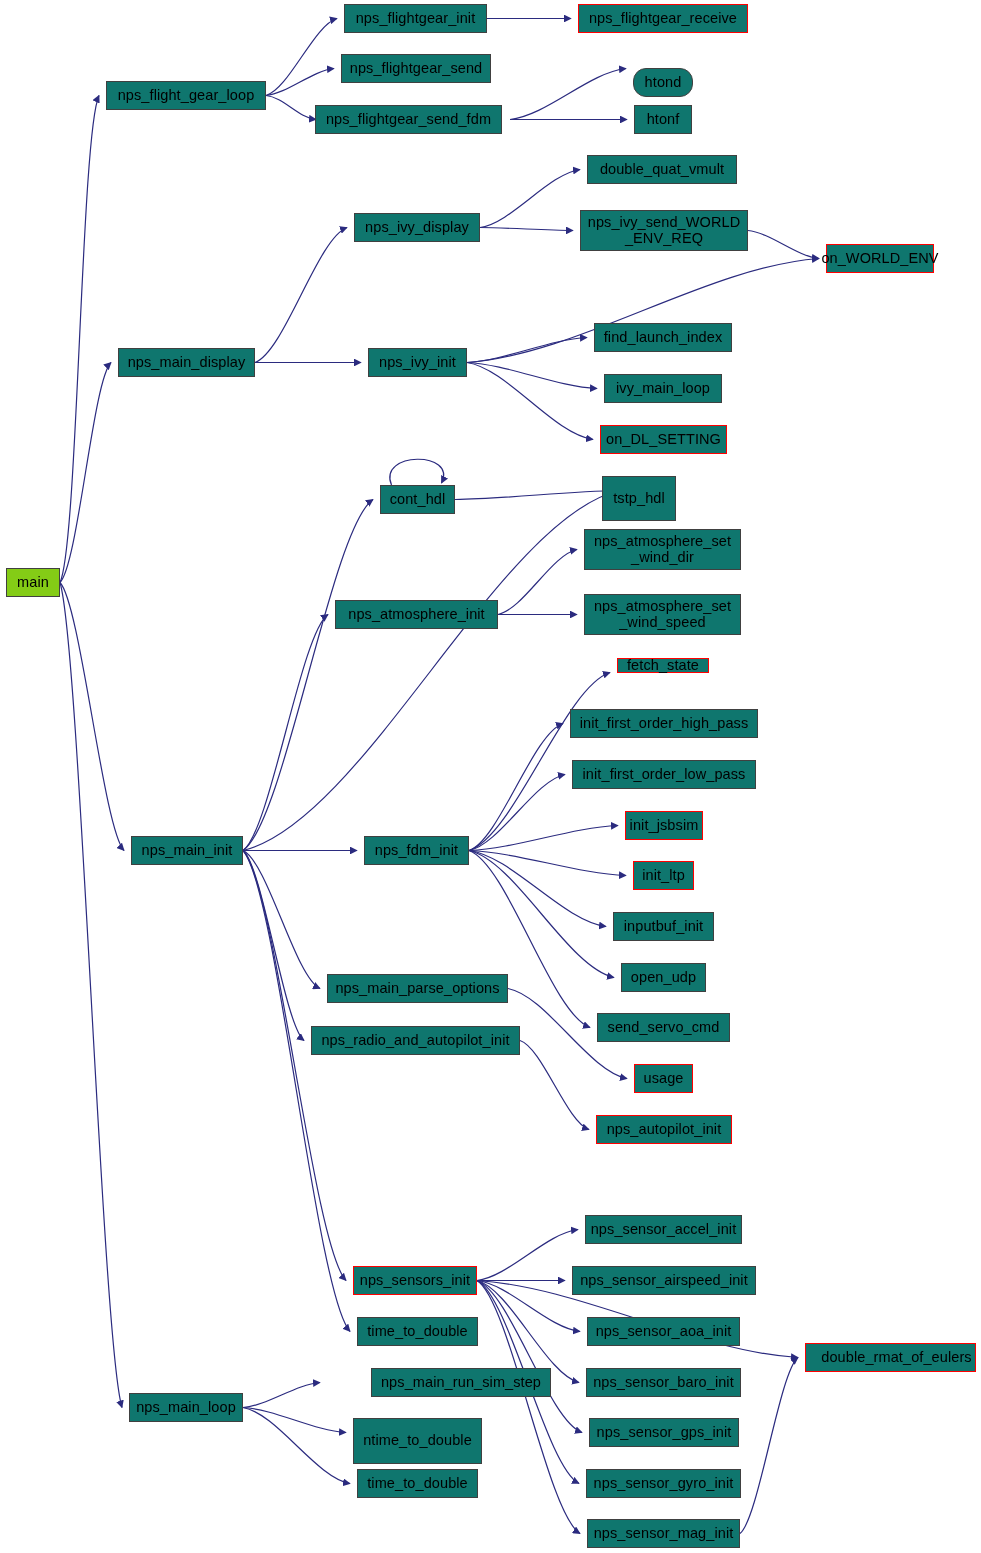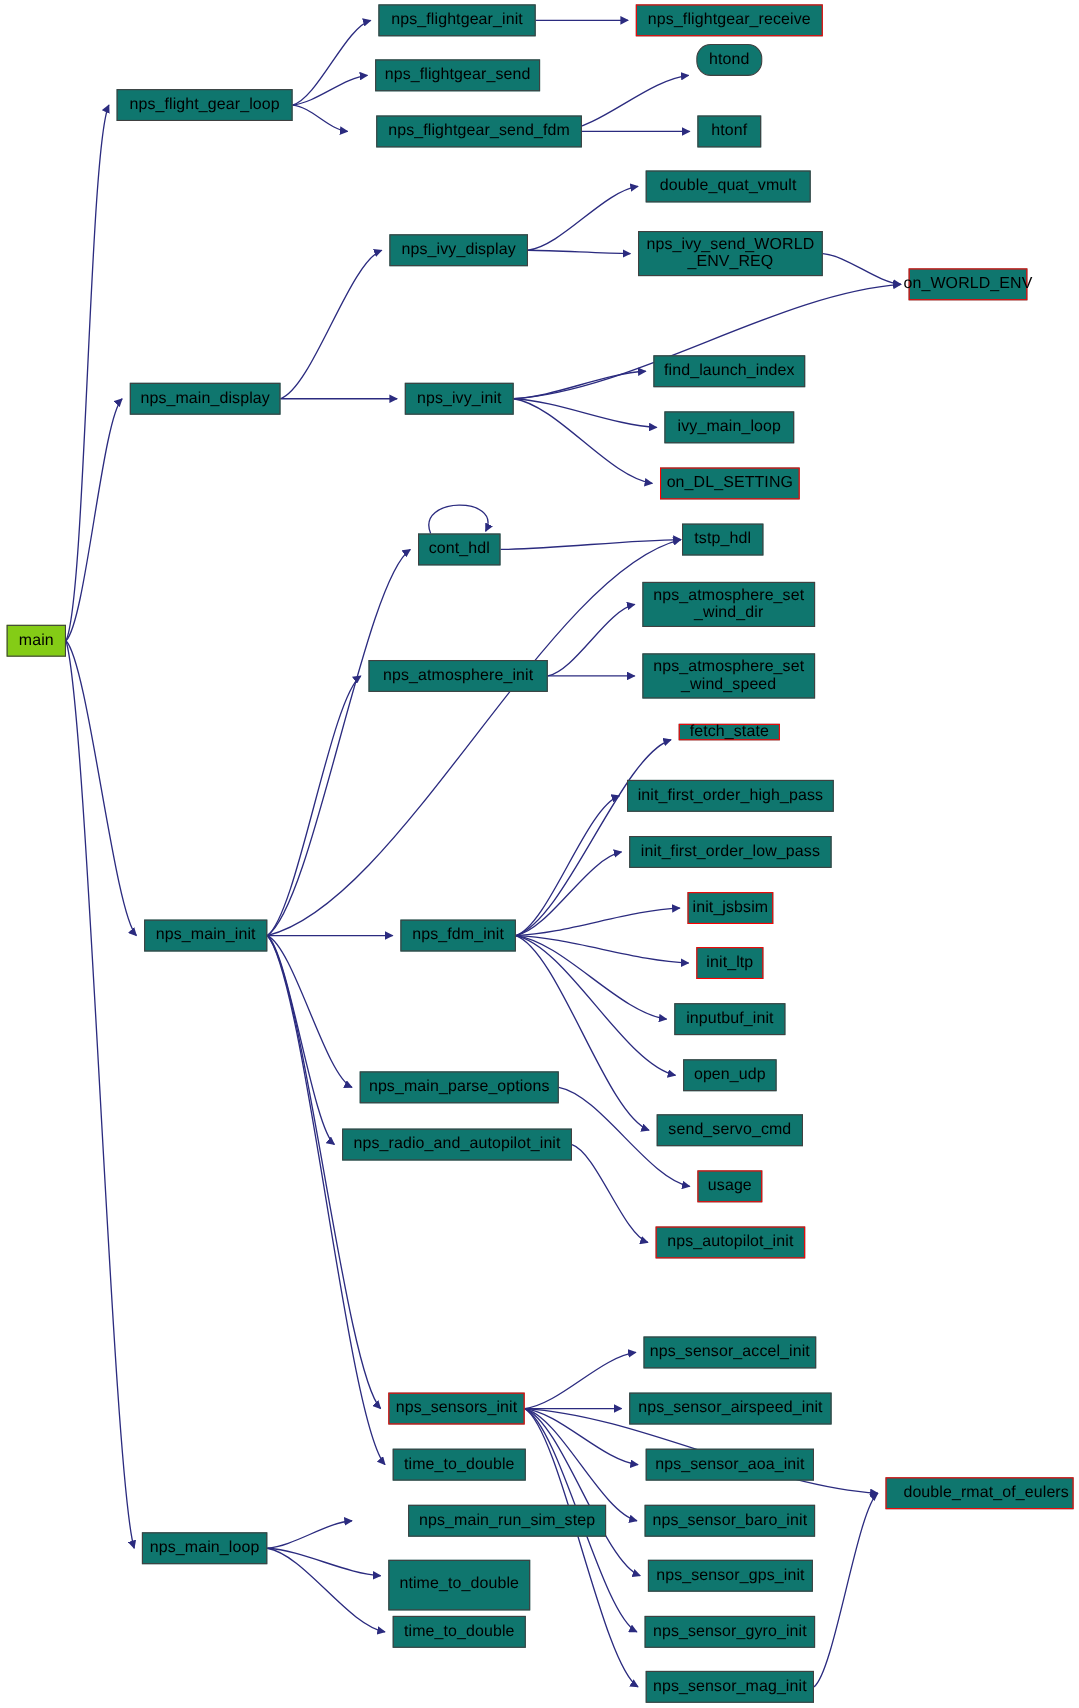--- a/index.html
+++ b/index.html
@@ -86,7 +86,7 @@
       <div class="node" style="left: 341px; top: 54px; width: 150px; height: 29px;">nps_flightgear_send</div>
       <div class="node" style="left: 342px; top: 105px; width: 187px; height: 29px;">nps_flightgear_send_fdm</div>
       <div class="node red" style="left: 578px; top: 4px; width: 170px; height: 29px;">nps_flightgear_receive</div>
-      <div class="node" style="left: 633px; top: 40px; width: 60px; height: 29px; border-radius: 13px;">htond</div>
+      <div class="node" style="left: 633px; top: 68px; width: 60px; height: 29px; border-radius: 13px;">htond</div>
       <div class="node" style="left: 634px; top: 105px; width: 58px; height: 29px;">htonf</div>
       <div class="node" style="left: 587px; top: 155px; width: 150px; height: 29px;">double_quat_vmult</div>
       <div class="node" style="left: 354px; top: 213px; width: 126px; height: 29px;">nps_ivy_display</div>

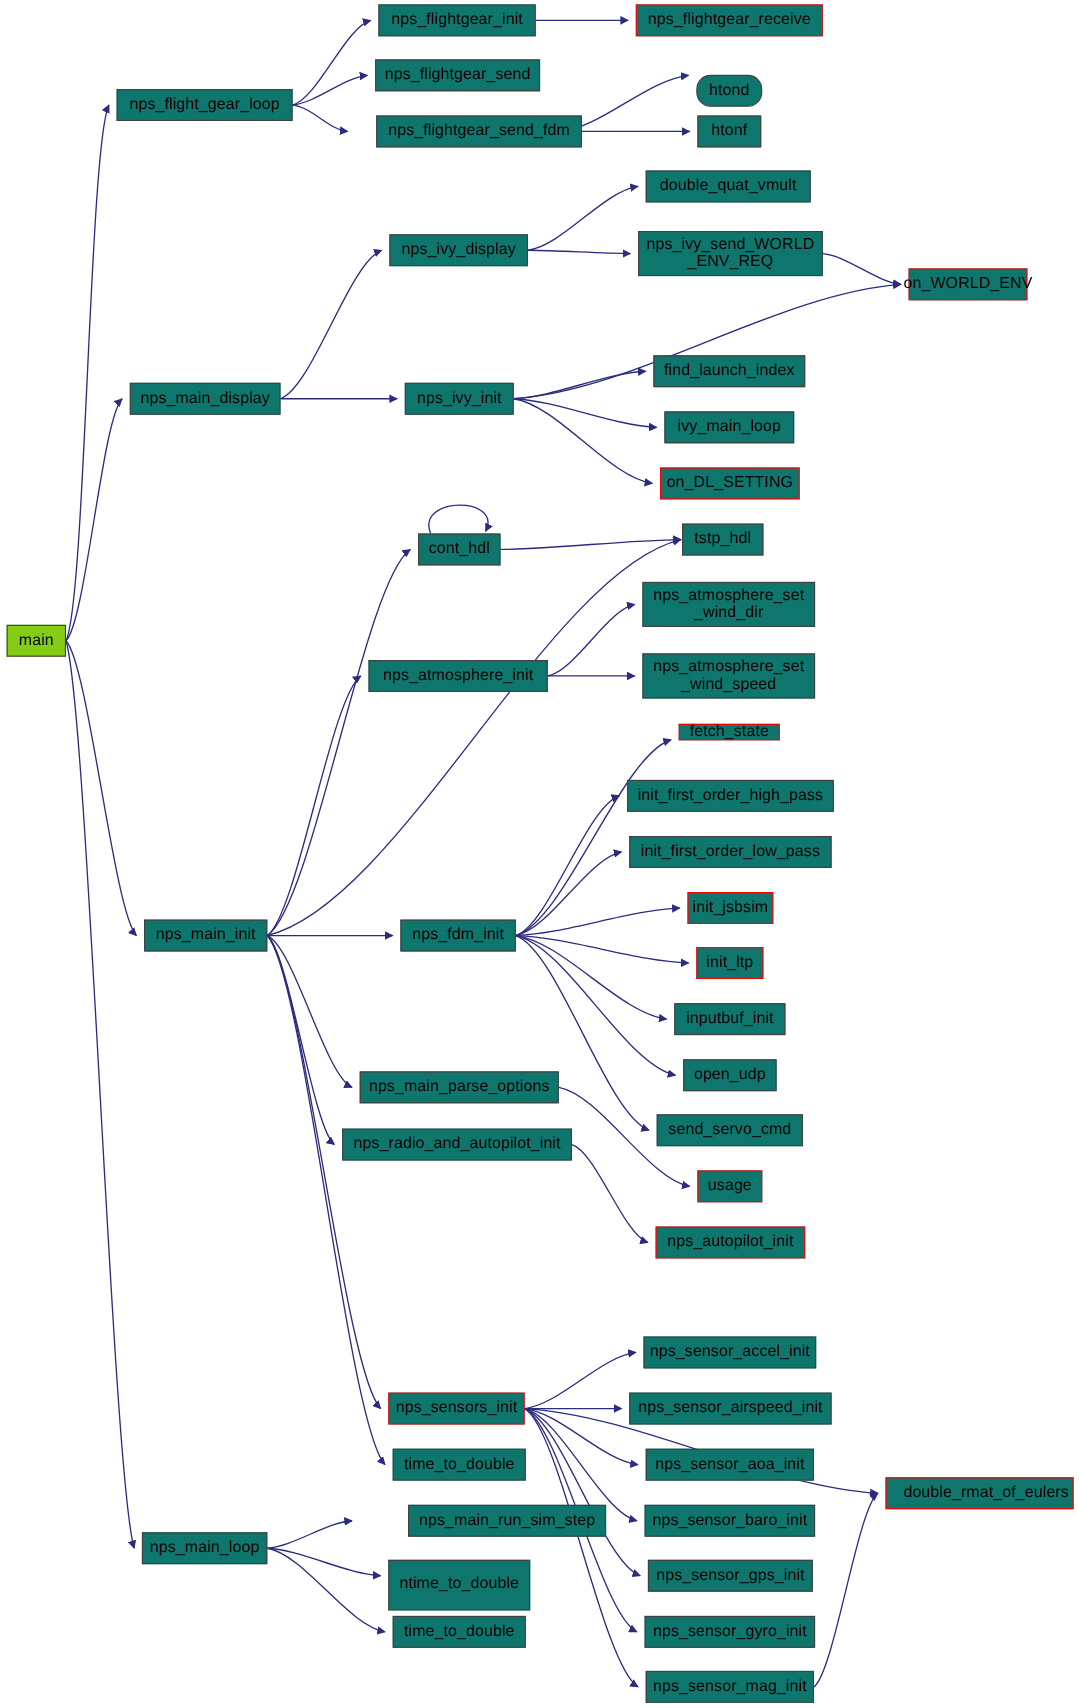--- a/index.html
+++ b/index.html
@@ -84,7 +84,7 @@
       <div class="node" style="left: 106px; top: 81px; width: 160px; height: 29px;">nps_flight_gear_loop</div>
       <div class="node" style="left: 344px; top: 4px; width: 143px; height: 29px;">nps_flightgear_init</div>
       <div class="node" style="left: 341px; top: 54px; width: 150px; height: 29px;">nps_flightgear_send</div>
-      <div class="node" style="left: 342px; top: 105px; width: 187px; height: 29px;">nps_flightgear_send_fdm</div>
+      <div class="node" style="left: 315px; top: 105px; width: 187px; height: 29px;">nps_flightgear_send_fdm</div>
       <div class="node red" style="left: 578px; top: 4px; width: 170px; height: 29px;">nps_flightgear_receive</div>
       <div class="node" style="left: 633px; top: 68px; width: 60px; height: 29px; border-radius: 13px;">htond</div>
       <div class="node" style="left: 634px; top: 105px; width: 58px; height: 29px;">htonf</div>

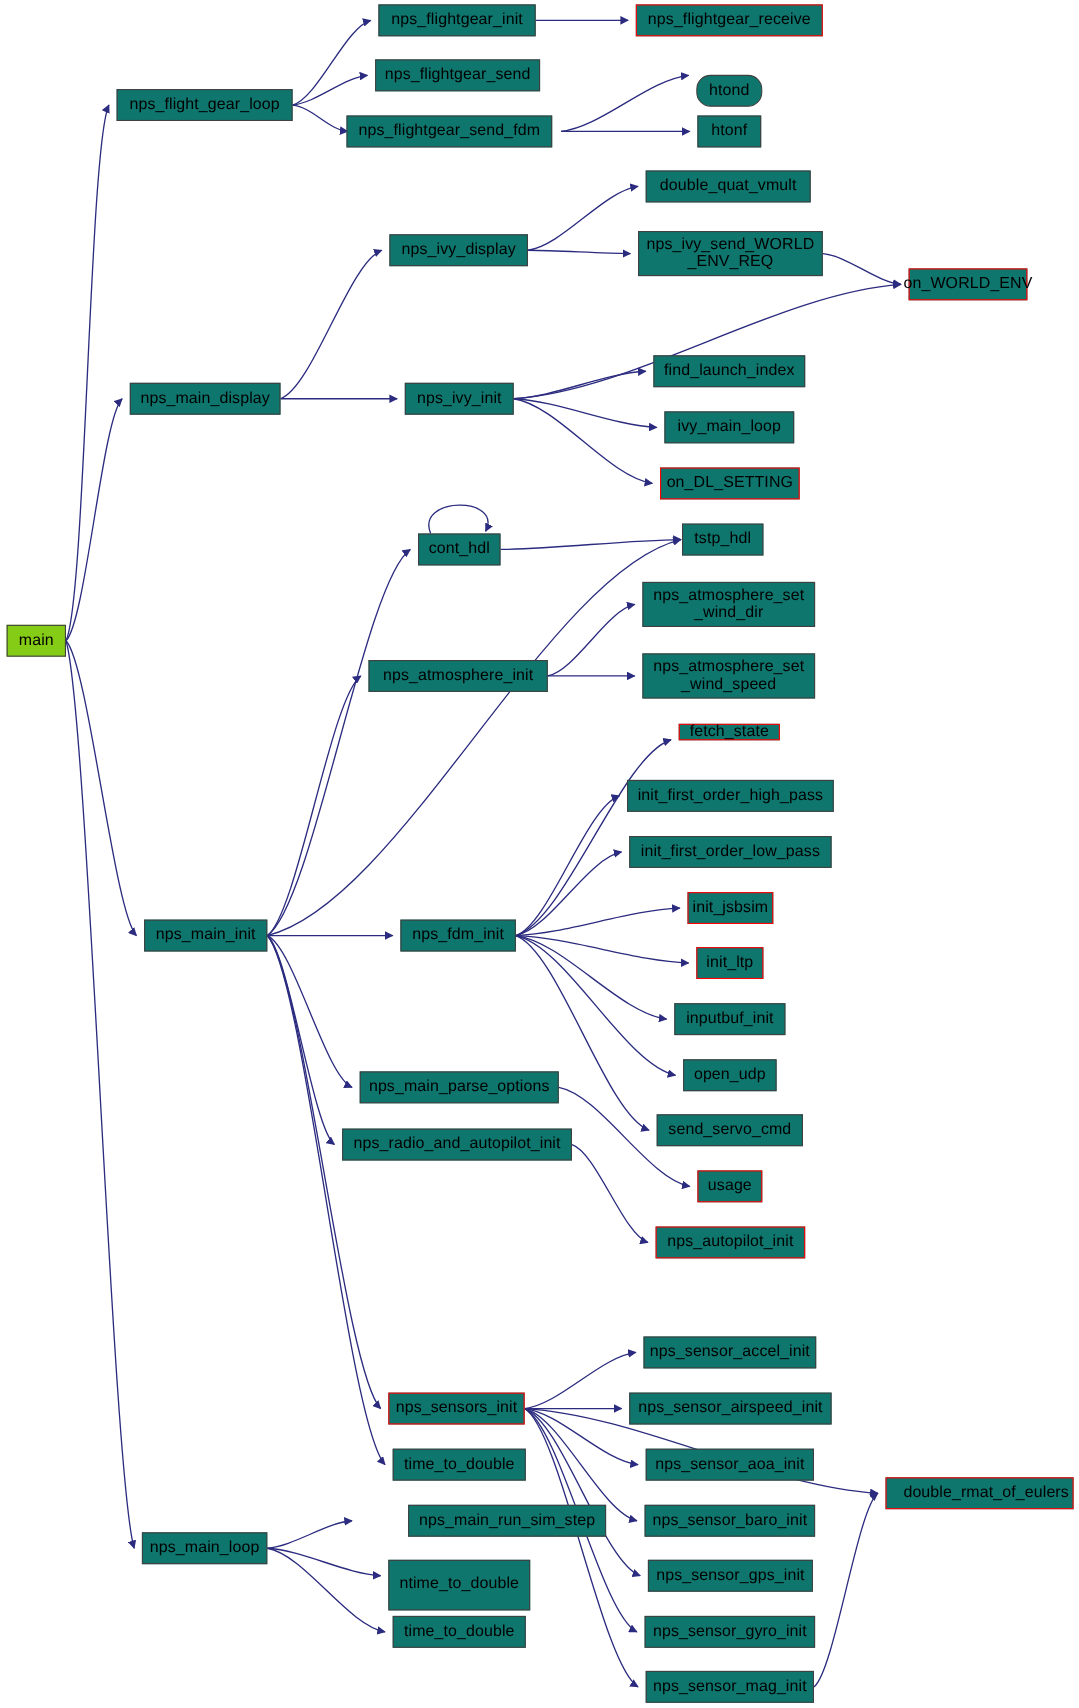--- a/index.html
+++ b/index.html
@@ -99,7 +99,7 @@
       <div class="node" style="left: 604px; top: 374px; width: 118px; height: 29px;">ivy_main_loop</div>
       <div class="node red" style="left: 600px; top: 425px; width: 127px; height: 29px;">on_DL_SETTING</div>
       <div class="node" style="left: 380px; top: 485px; width: 75px; height: 29px;">cont_hdl</div>
-      <div class="node" style="left: 620px; top: 476px; width: 74px; height: 29px;">tstp_hdl</div>
+      <div class="node" style="left: 602px; top: 476px; width: 74px; height: 45px;">tstp_hdl</div>
       <div class="node" style="left: 584px; top: 529px; width: 157px; height: 41px;">nps_atmosphere_set
 _wind_dir</div>
       <div class="node" style="left: 335px; top: 600px; width: 163px; height: 29px;">nps_atmosphere_init</div>

